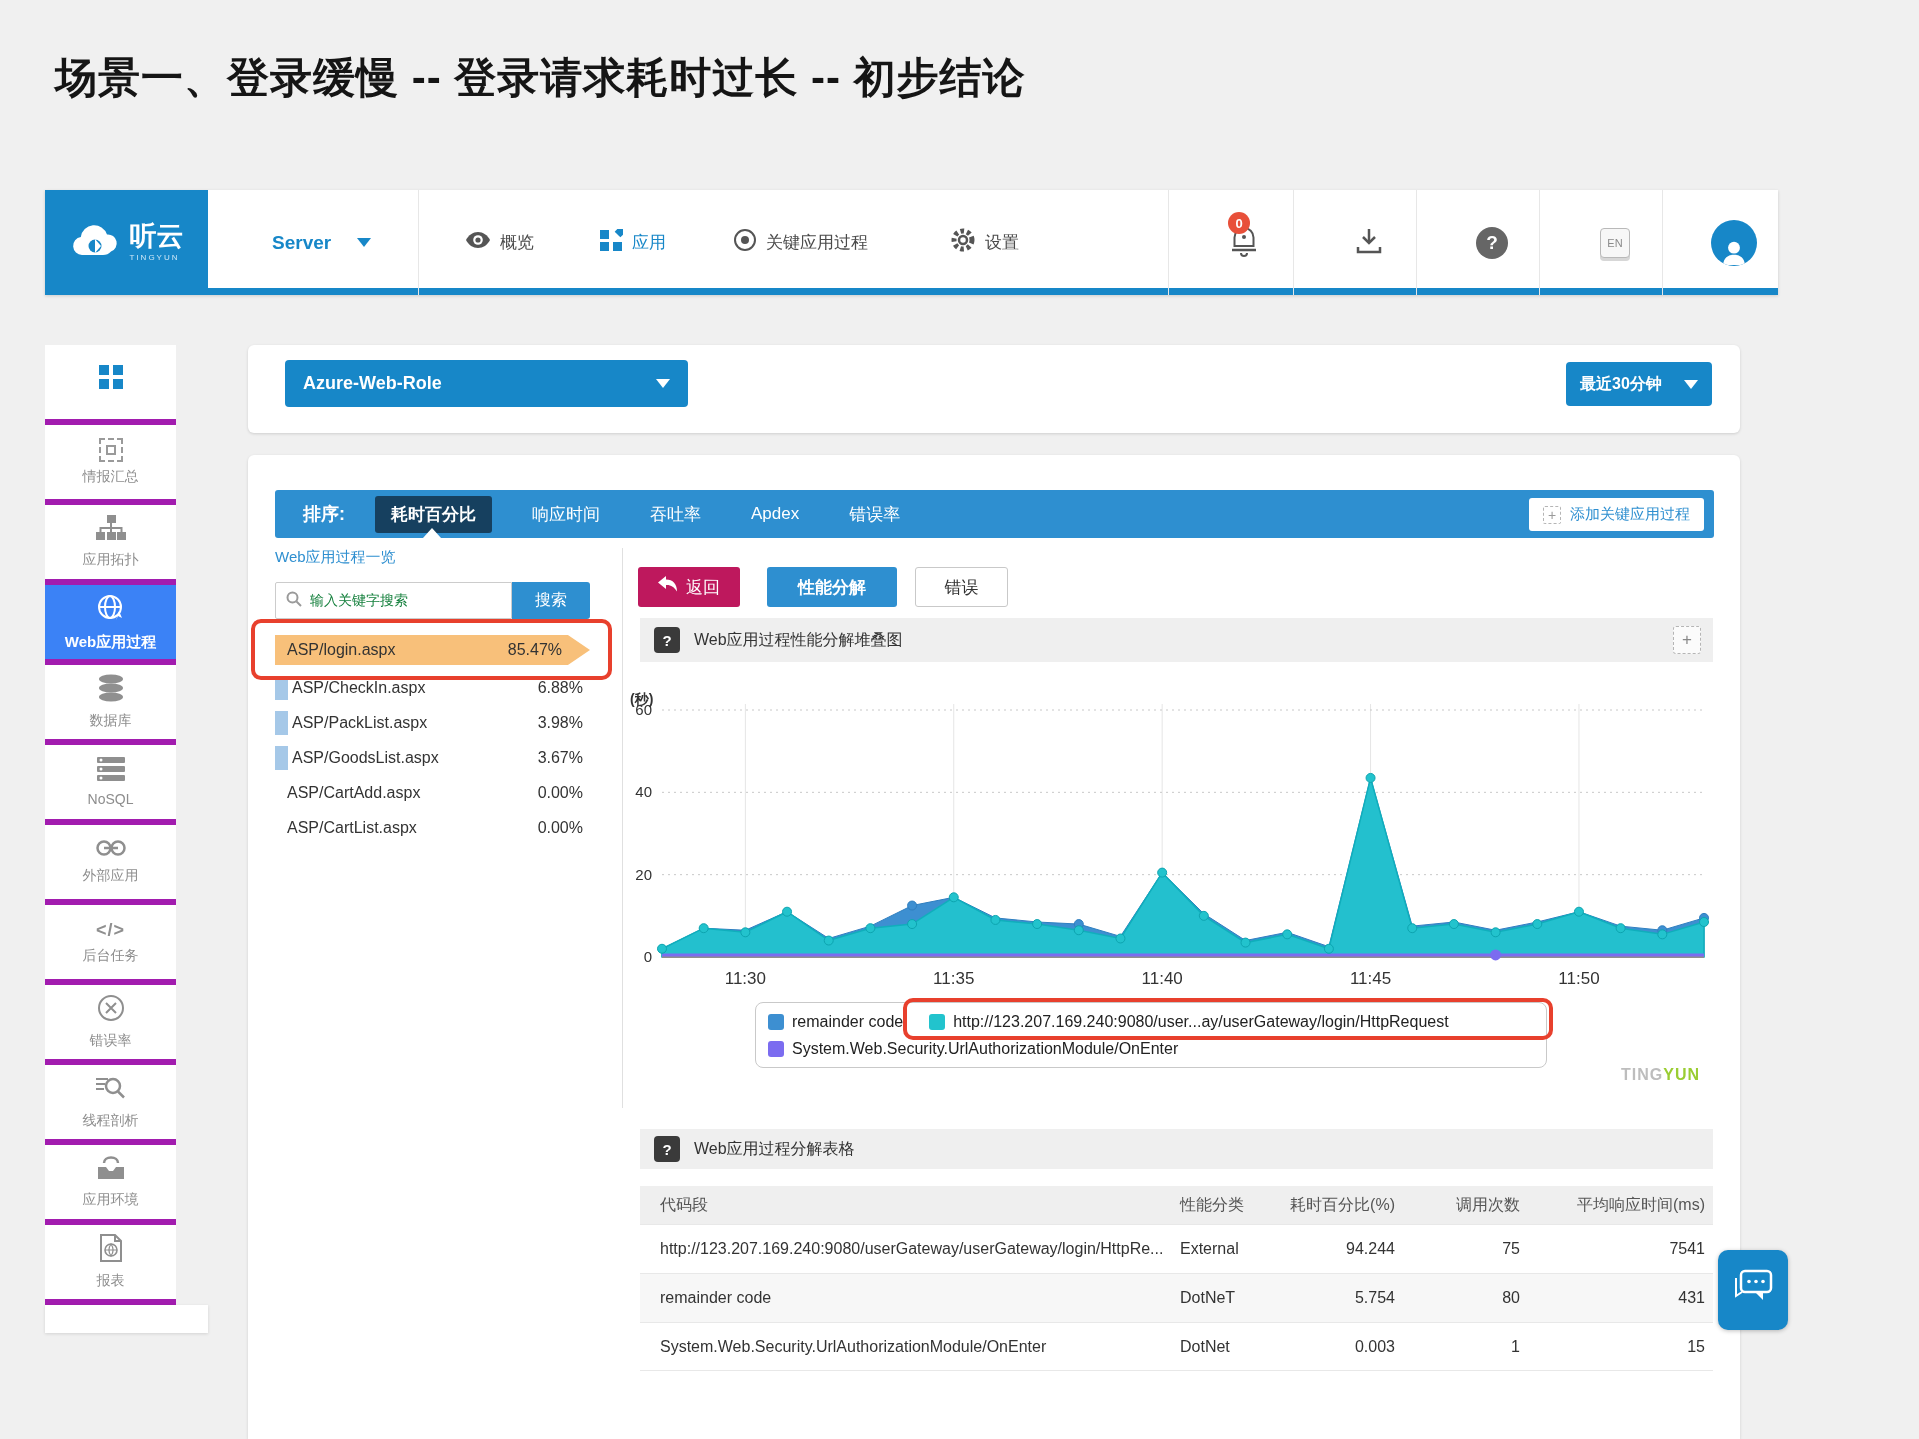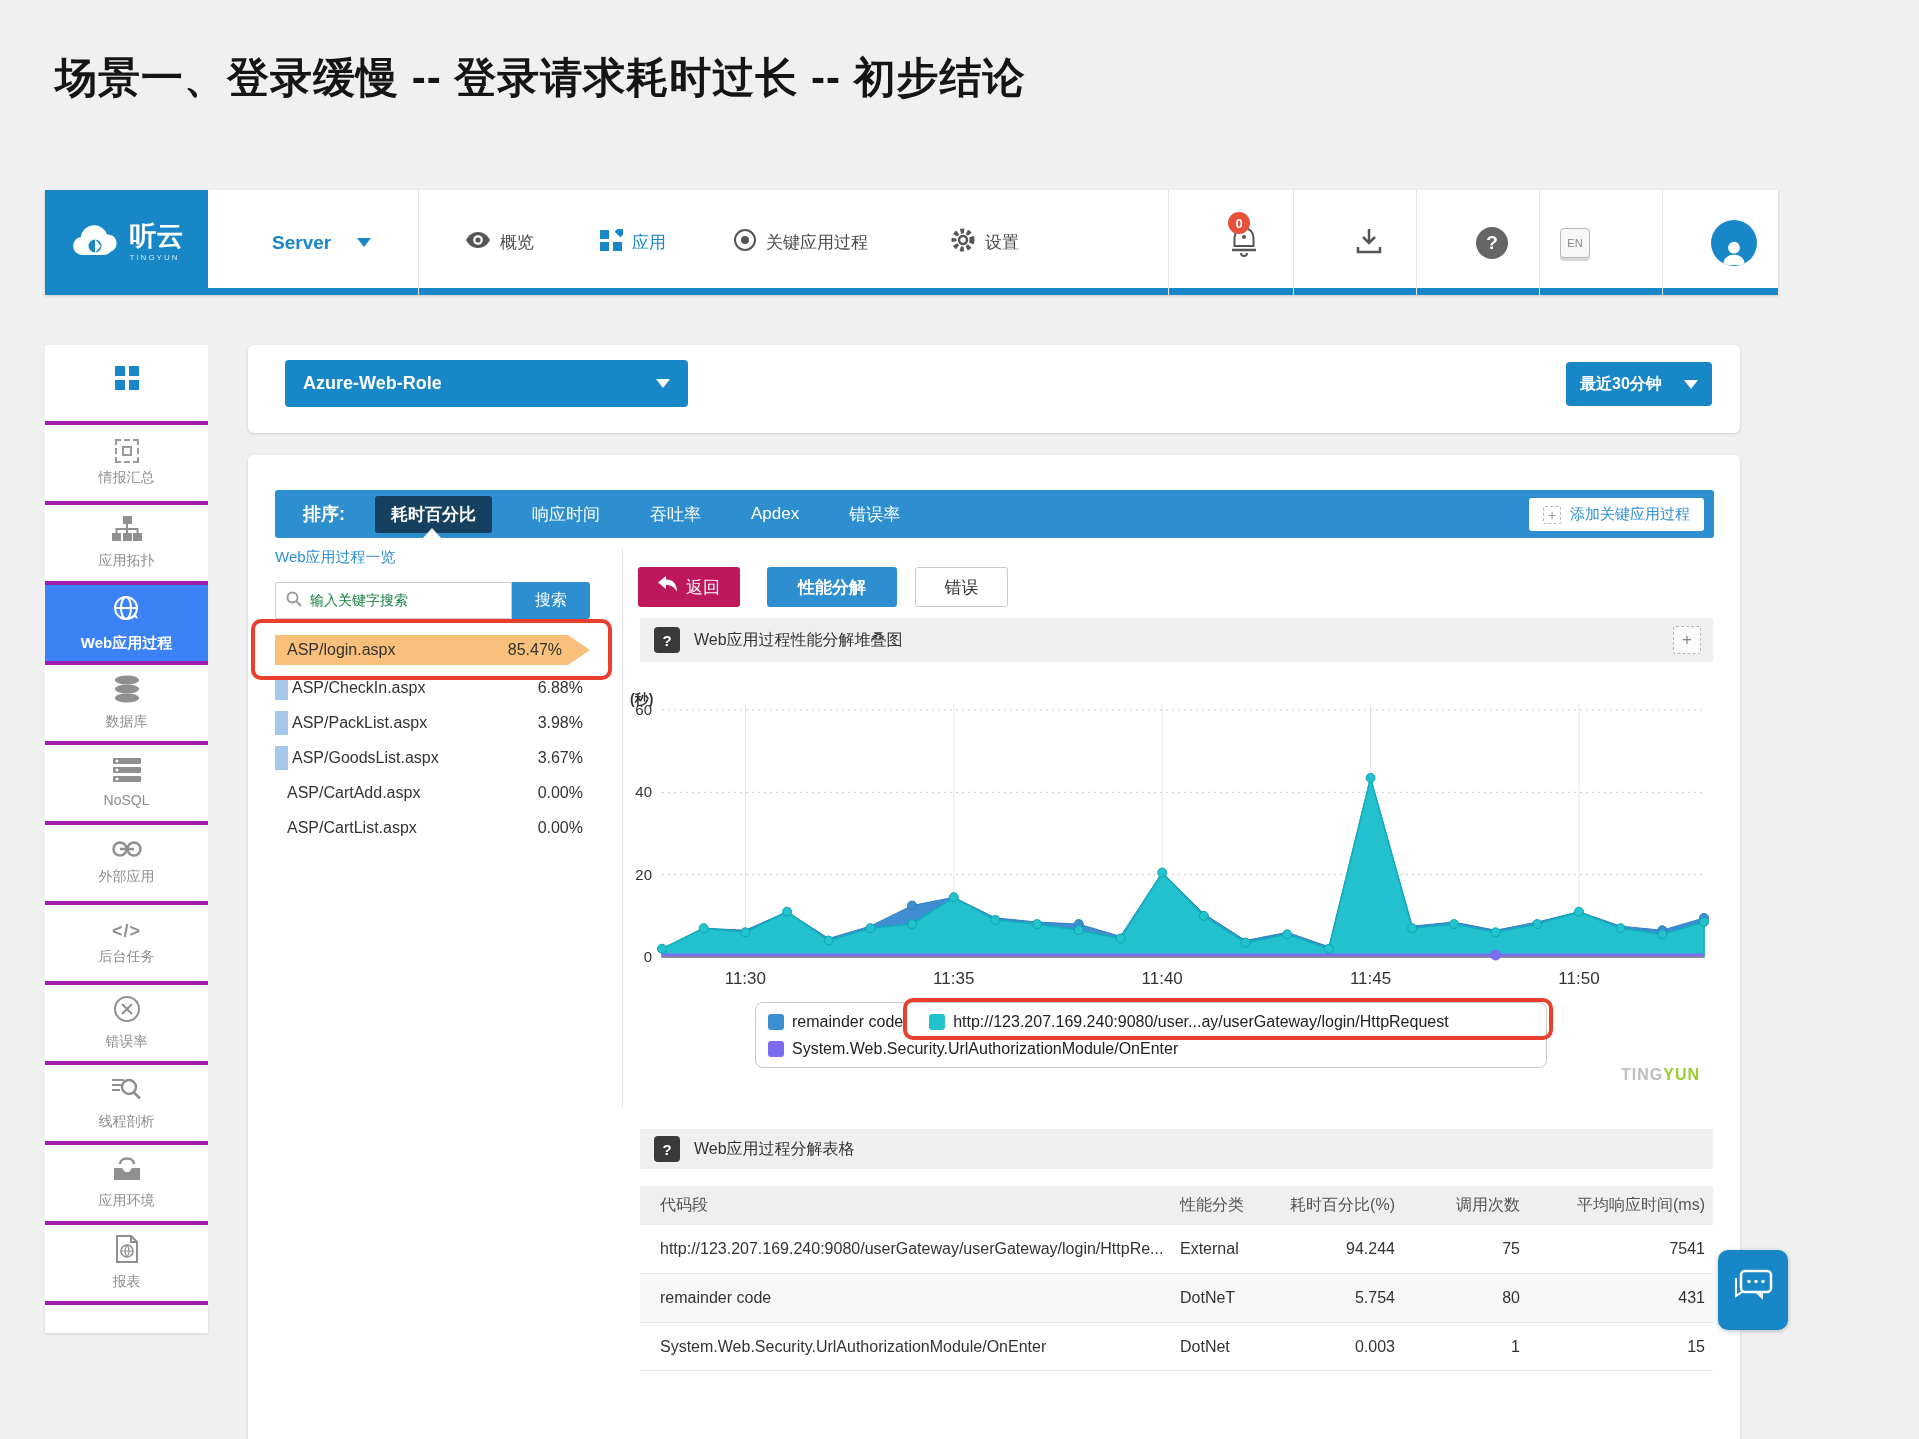--- a/index.html
+++ b/index.html
@@ -193,7 +193,7 @@
       <span id="help-circle">?</span>
     </div>
     <div class="nav-divider" style="left:1494px"></div>
-    <div class="nav-icon-cell" style="left:1481px;width:98px">
+    <div class="nav-icon-cell" style="left:1521px;width:98px">
       <span id="lang-keycap">EN</span>
     </div>
     <div class="nav-divider" style="left:1617px"></div>

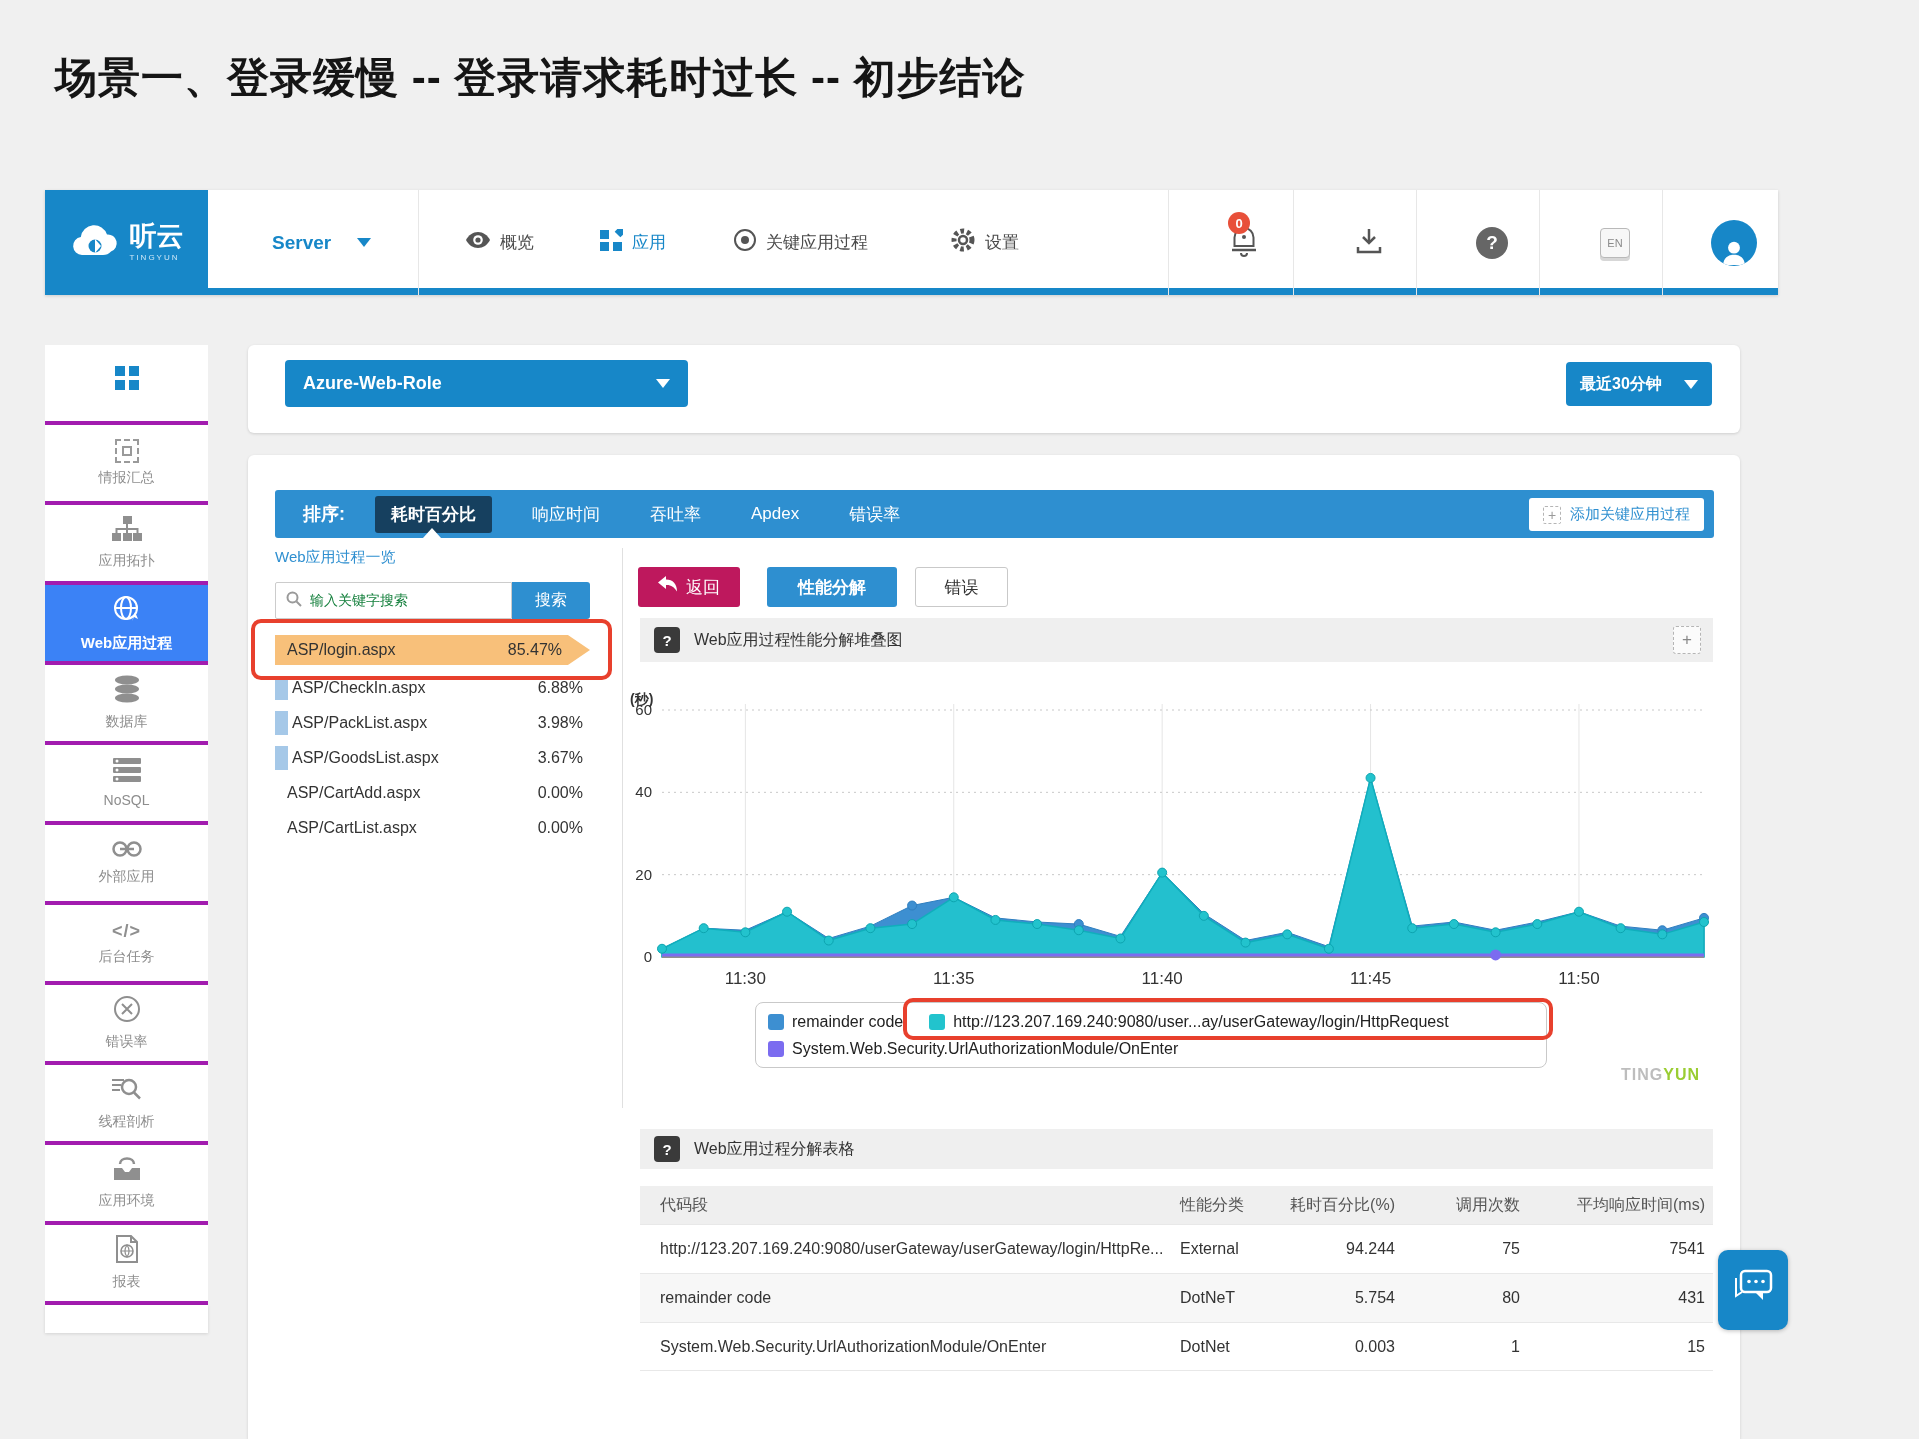--- a/index.html
+++ b/index.html
@@ -28,7 +28,7 @@
 
   
   #sidebar { left:45px; top:345px; width:163px; }
-  .sb-item { width:163px; height:80px; background:#fff; border-bottom:4px solid #a21caf; display:flex; flex-direction:column; align-items:center; justify-content:center; gap:6px; cursor:pointer; }
+  .sb-item { width:131px; height:80px; background:#fff; border-bottom:6px solid #a21caf; display:flex; flex-direction:column; align-items:center; justify-content:center; gap:6px; cursor:pointer; }
   .sb-label { font-size:14px; color:#8d8d8d; }
   .sb-item.selected { background:#3b82f6; }
   .sb-item.selected .sb-label { color:#fff; font-weight:bold; font-size:15px; }

